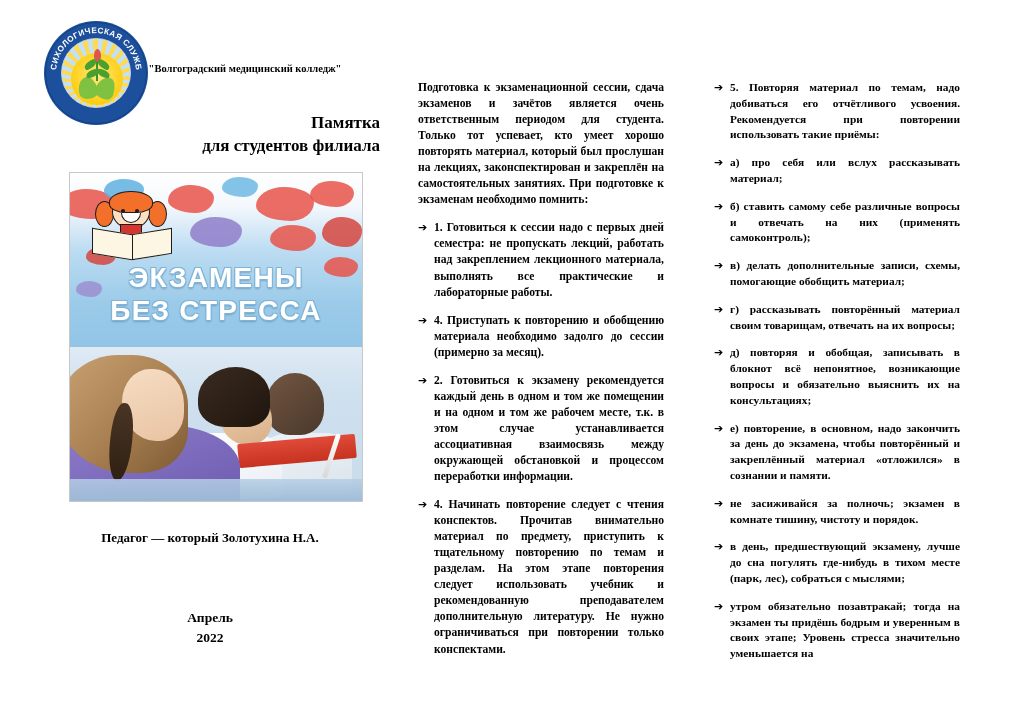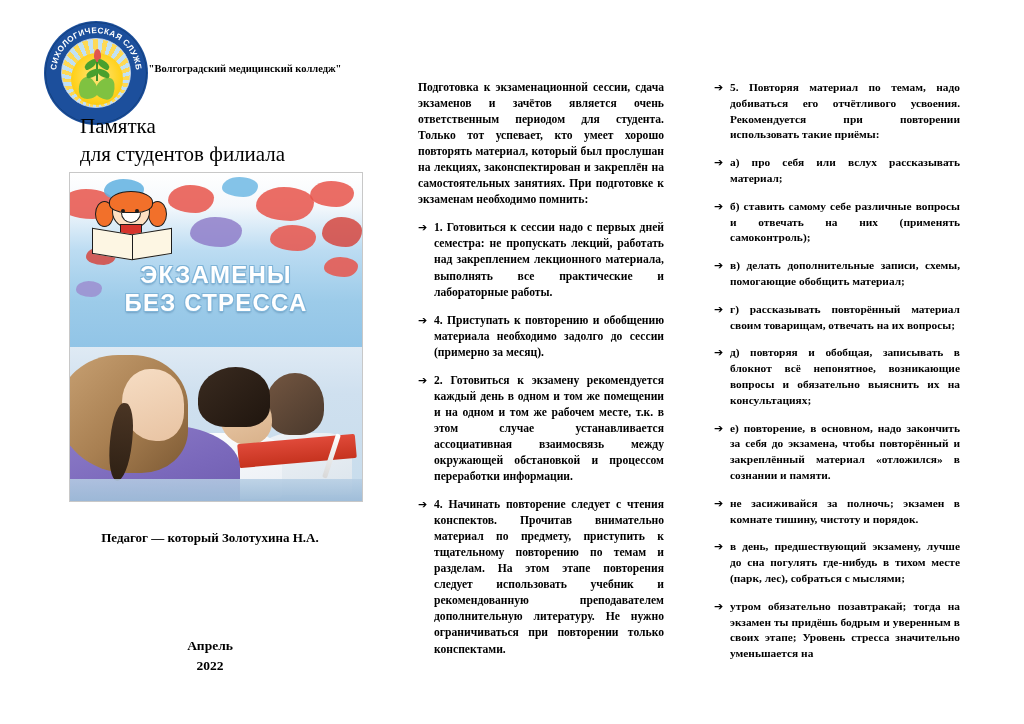--- a/index.html
+++ b/index.html
@@ -152,9 +152,9 @@
     left: 80px;
     top: 112px;
     width: 300px;
-    text-align: left;
-    font-size: 21px;
-    font-weight: normal;
+    text-align: right;
+    font-size: 17px;
+    font-weight: bold;
     line-height: 1.35;
   }
 

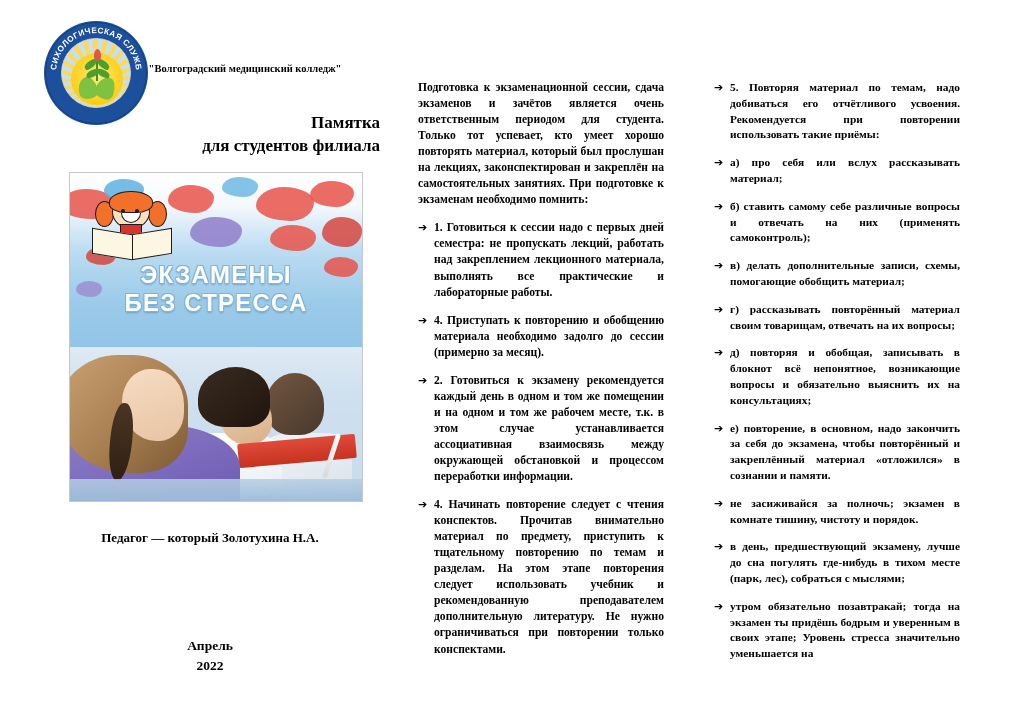--- a/index.html
+++ b/index.html
@@ -188,7 +188,7 @@
     text-align: center;
     font-family: "Liberation Sans", "DejaVu Sans", sans-serif;
     font-weight: bold;
-    font-size: 24px;
+    font-size: 28px;
     letter-spacing: 1.2px;
     color: #ffffff;
     line-height: 1.18;

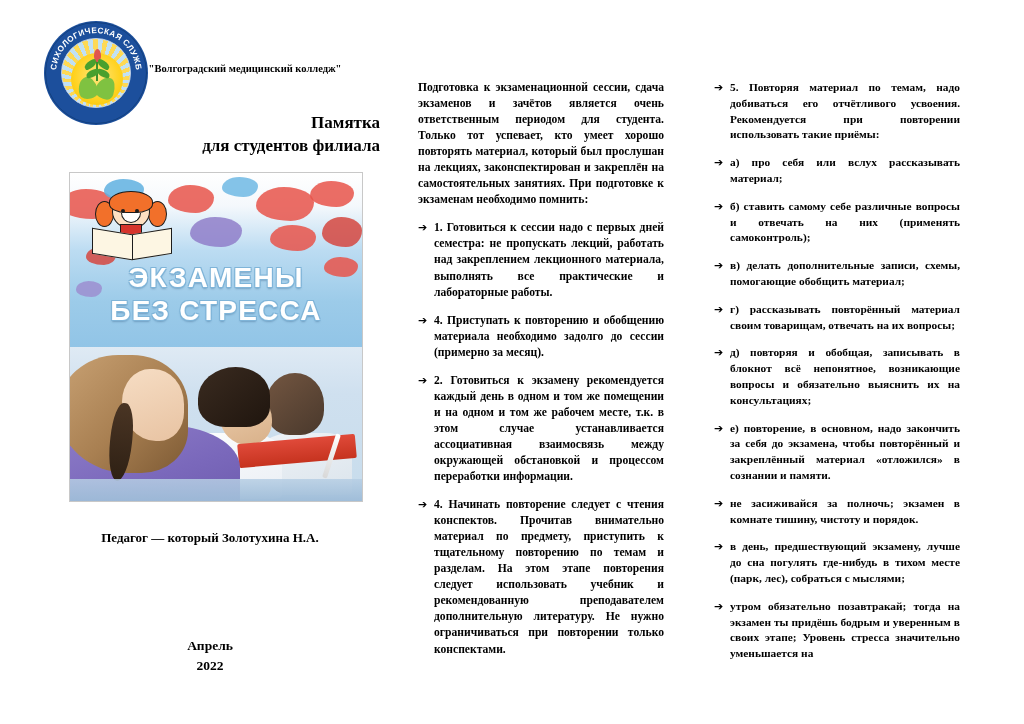--- a/index.html
+++ b/index.html
@@ -588,7 +588,7 @@
         </div>
         <div class="para bulleted">
           <span class="bullet">➔</span>
-          <span class="para-body"> е) повторение, в основном, надо закончить за себя до экзамена, чтобы повторённый и закреплённый материал «отложился» в сознании и памяти.</span>
+          <span class="para-body"> е) повторение, в основном, надо закончить за день до экзамена, чтобы повторённый и закреплённый материал «отложился» в сознании и памяти.</span>
         </div>
         <div class="para bulleted">
           <span class="bullet">➔</span>

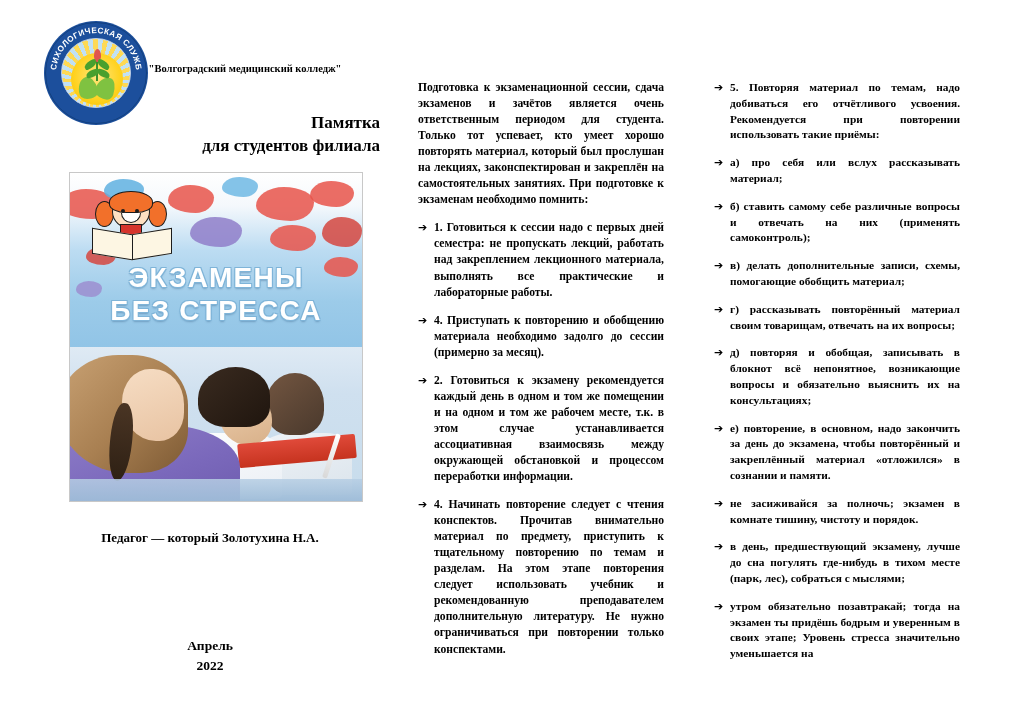--- a/index.html
+++ b/index.html
@@ -386,7 +386,7 @@
   .date-block {
     position: absolute;
     left: 20px;
-    top: 636px;
+    top: 608px;
     width: 380px;
     text-align: center;
     font-size: 13.5px;

